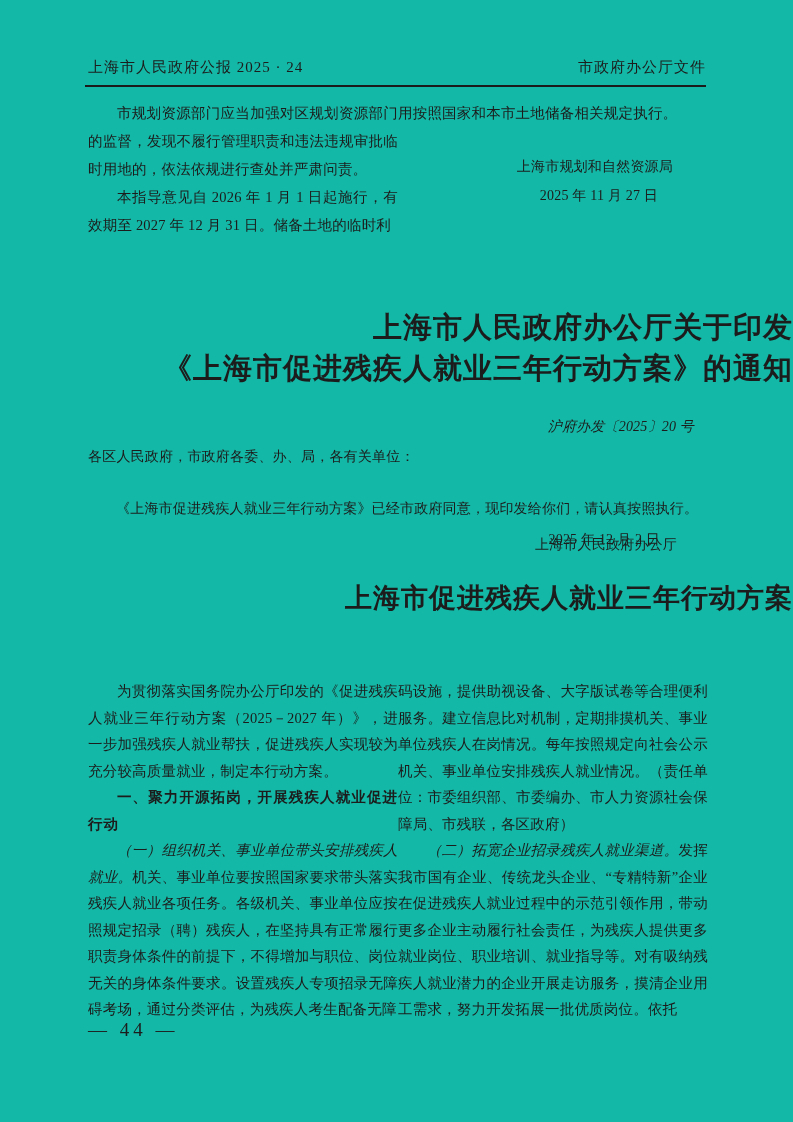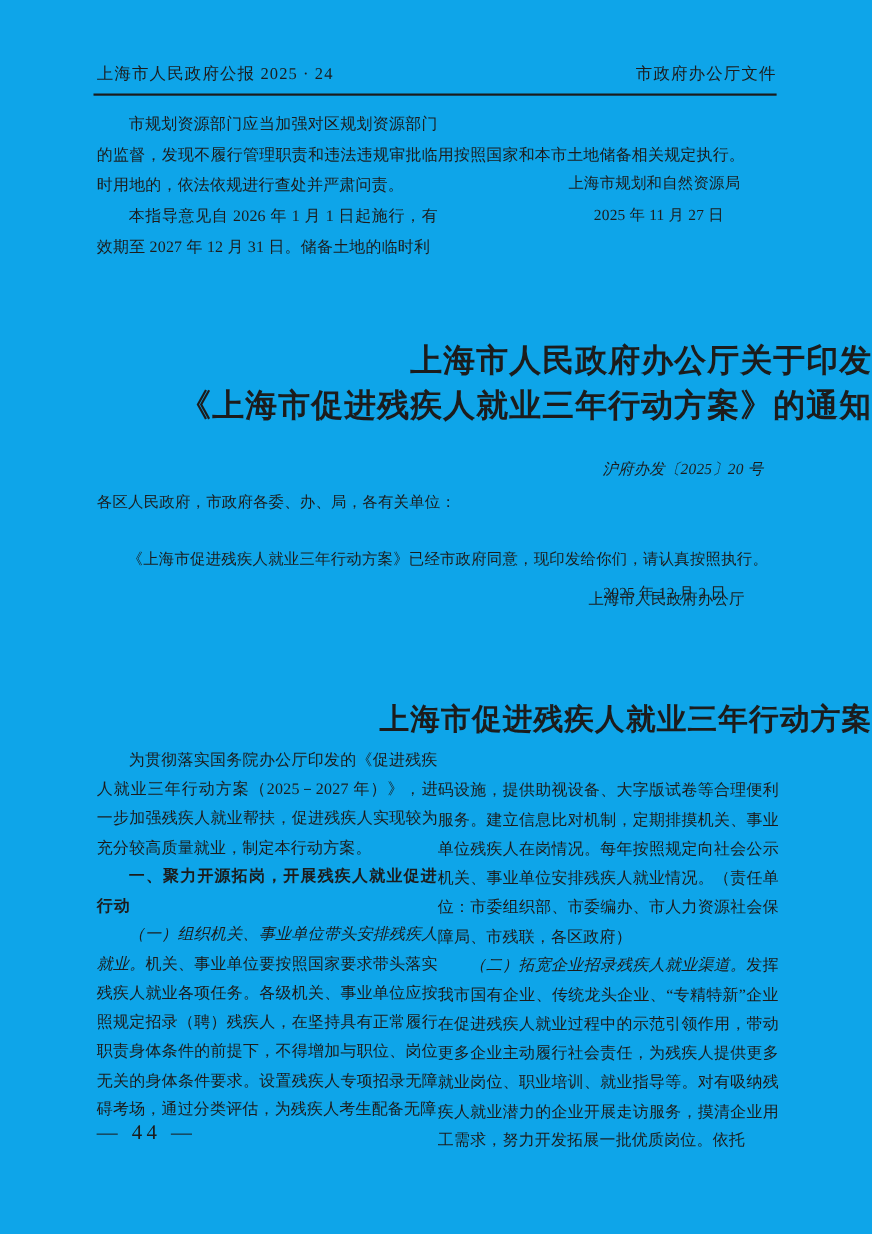--- a/index.html
+++ b/index.html
@@ -8,7 +8,7 @@
     width: 793px;
     height: 1122px;
     margin: 0 auto;
-    background: #0ea5e9;
+    background: #14b8a6;
     color: #1c1c1c;
     font-family: "Liberation Serif", serif;
     overflow: hidden;

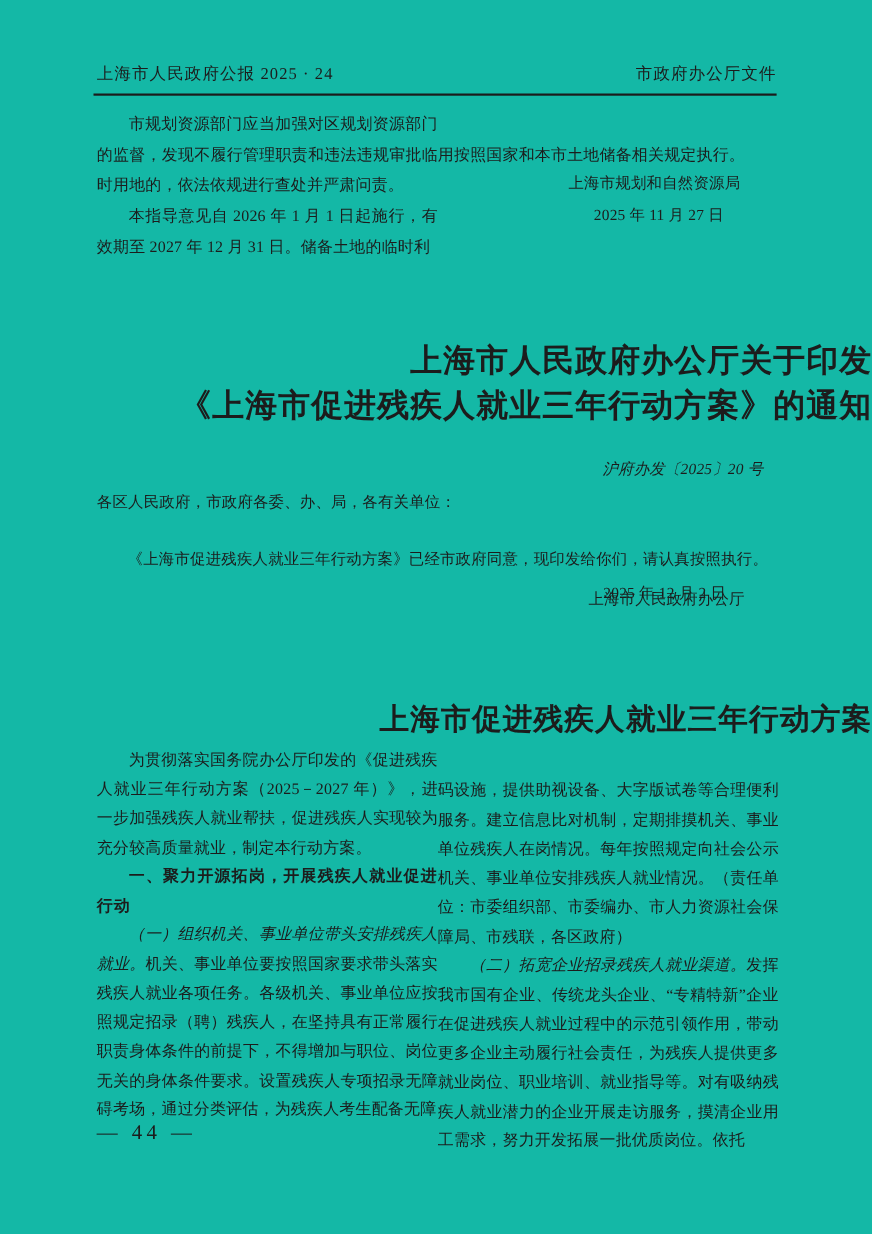--- a/index.html
+++ b/index.html
@@ -42,7 +42,7 @@
     letter-spacing: 0.2px;
   }
   .col p { margin: 0; text-indent: 2em; }
-  .col p.noindent { text-indent: 0; margin-top: 28px; }
+  .col p.noindent { text-indent: 0; }
   .doc1-col { top: 99px; line-height: 28px; }
   .col-left  { left: 88px; }
   .col-right { left: 398px; }

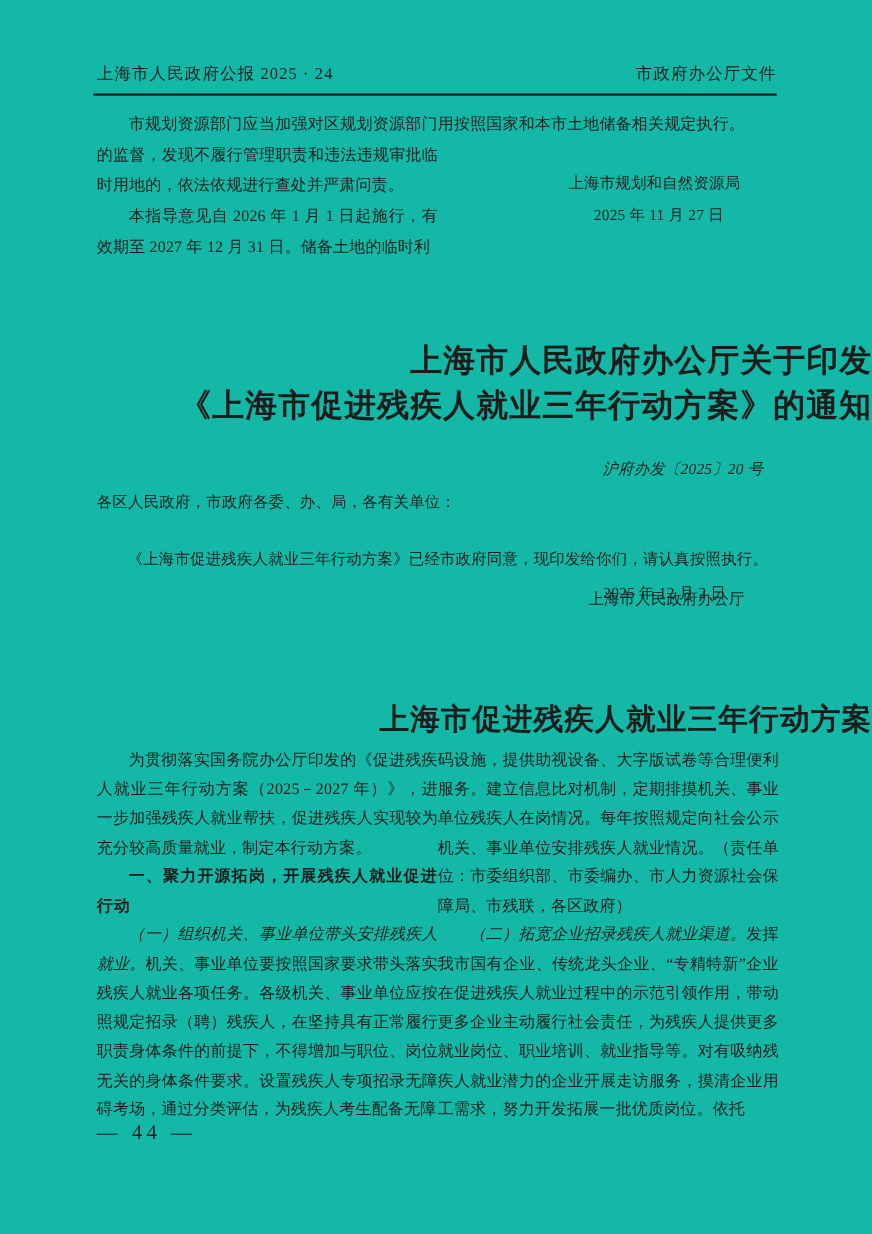--- a/index.html
+++ b/index.html
@@ -75,7 +75,7 @@
   }
   .title-line1 { top: 308px; }
   .title-line2 { top: 349px; }
-  .plan-title { top: 636px; font-size: 27px; }
+  .plan-title { top: 580px; font-size: 27px; }
   
   .page-number {
     position: absolute;

